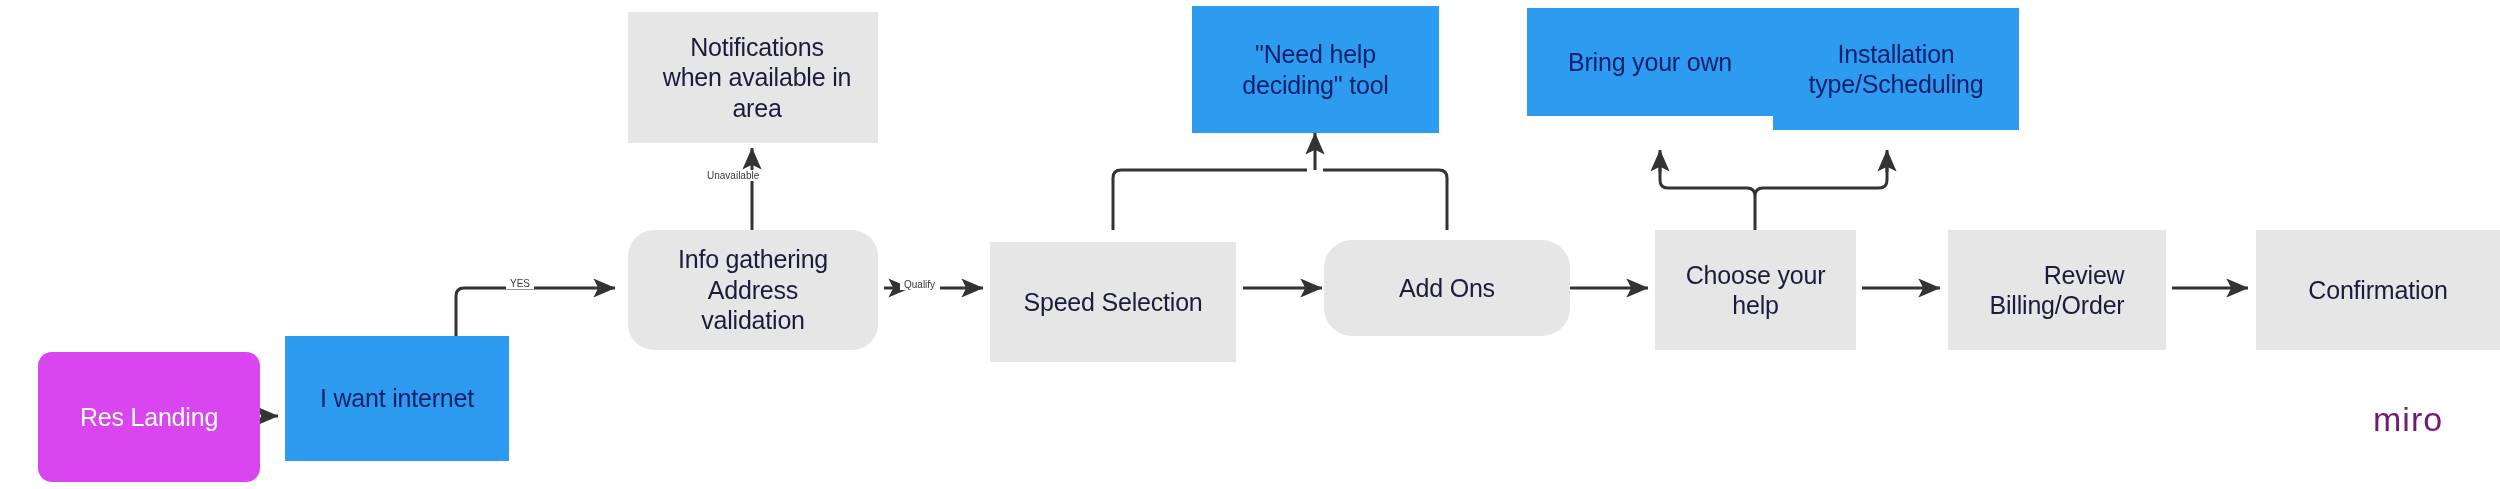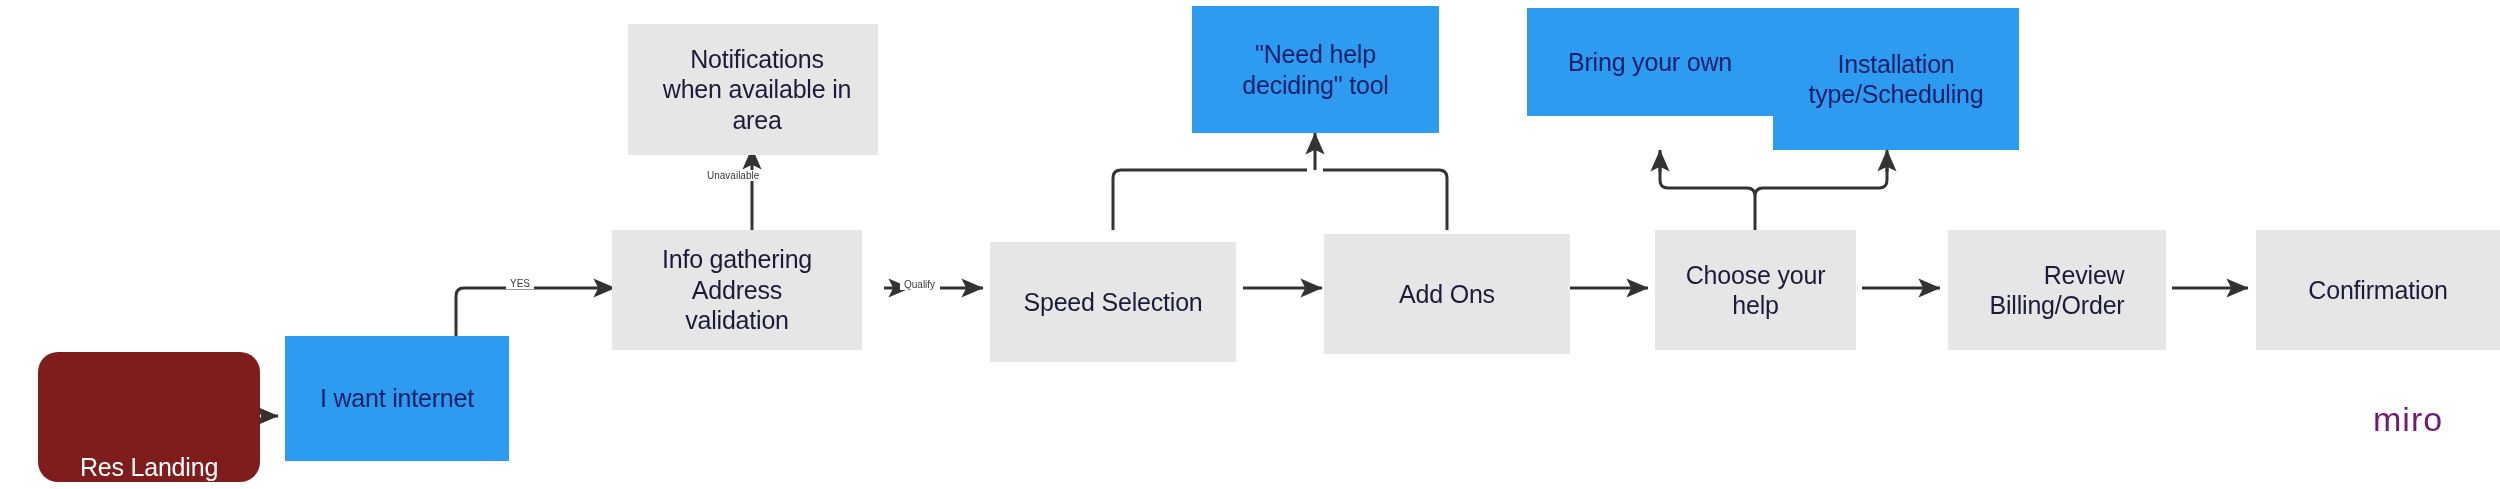--- a/index.html
+++ b/index.html
@@ -120,7 +120,7 @@
     <span>I want internet</span>
   </div>
 
-  <div class="node grey" style="left:628px; top:24px; width:250px; height:131px;padding-left:8px;">
+  <div class="node grey" style="left:628px; top:12px; width:250px; height:131px;padding-left:8px;">
     <span>Notifications
 when available in
 area</span>

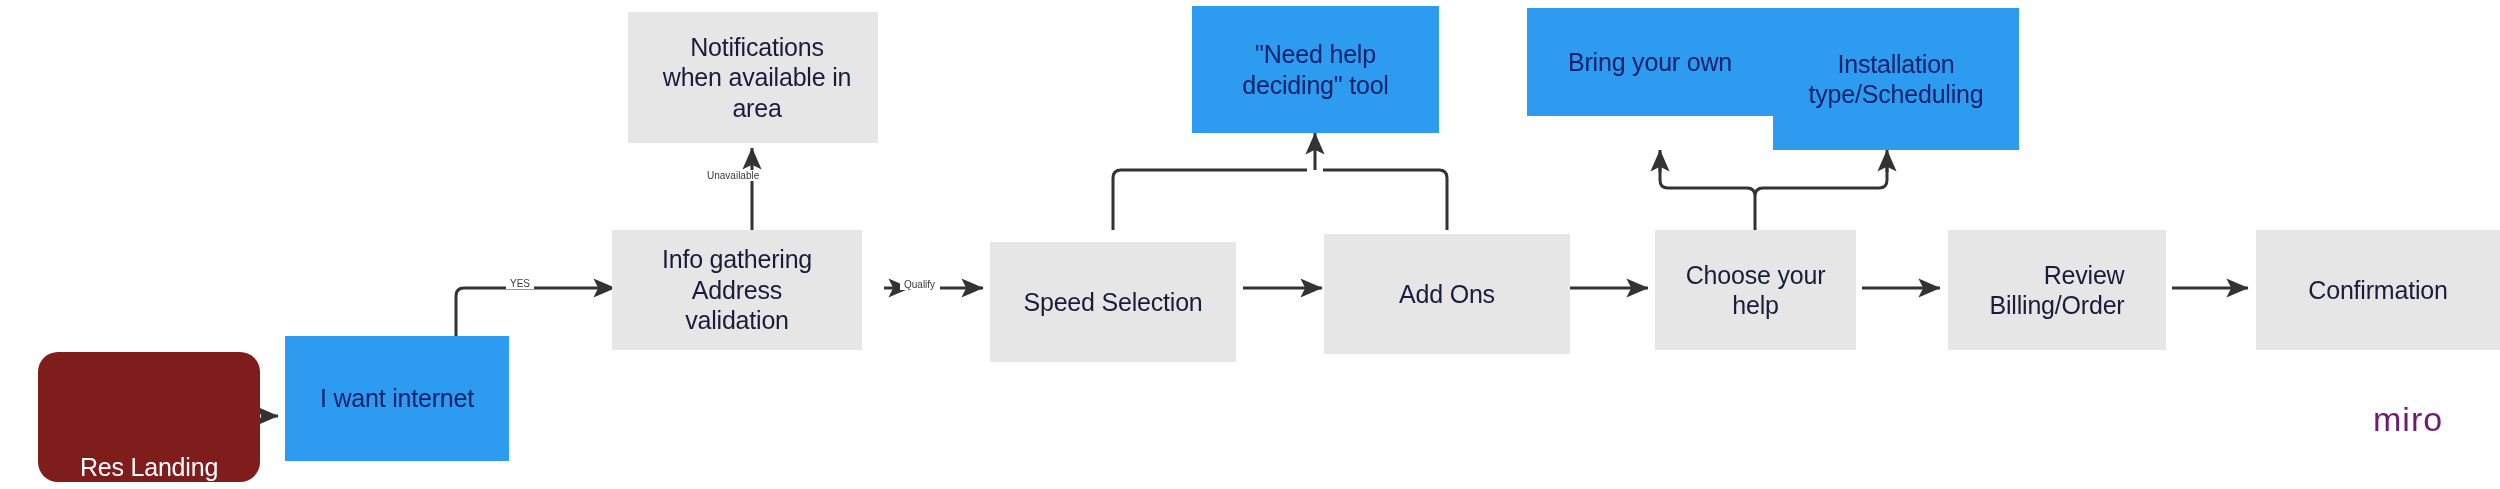--- a/index.html
+++ b/index.html
@@ -149,7 +149,7 @@
     <span>Bring your own</span>
   </div>
 
-  <div class="node blue" style="left:1773px; top:8px; width:246px; height:142px;">
+  <div class="node blue" style="left:1773px; top:8px; width:246px; height:122px;">
     <span>Installation
 type/Scheduling</span>
   </div>

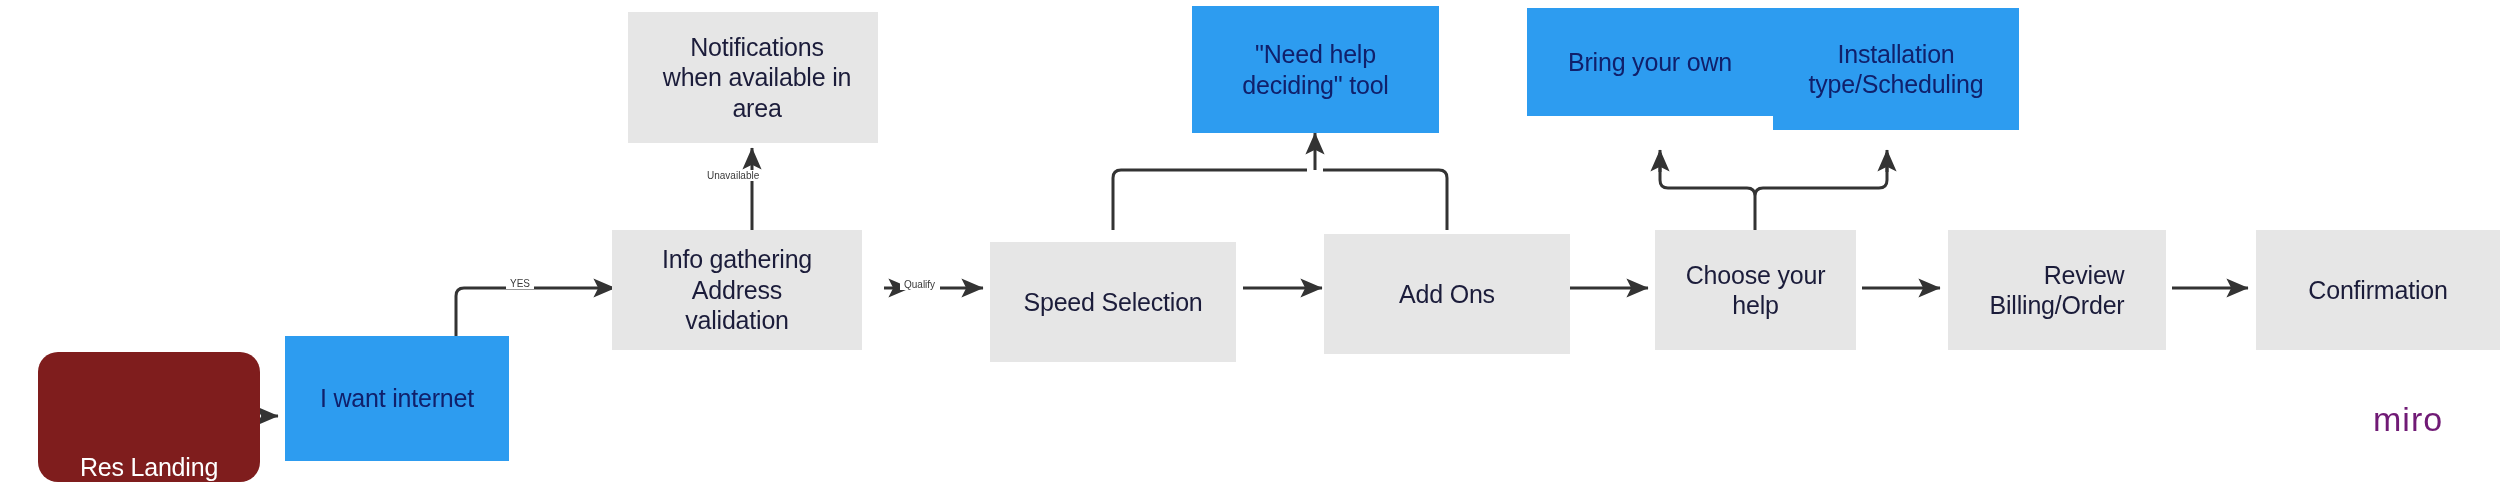--- a/index.html
+++ b/index.html
@@ -126,7 +126,7 @@
 area</span>
   </div>
 
-  <div class="node grey" style="left:612px; top:230px; width:250px; height:120px;">
+  <div class="node grey" style="left:628px; top:230px; width:250px; height:120px;border-radius:26px;">
     <span>Info gathering
 Address
 validation</span>

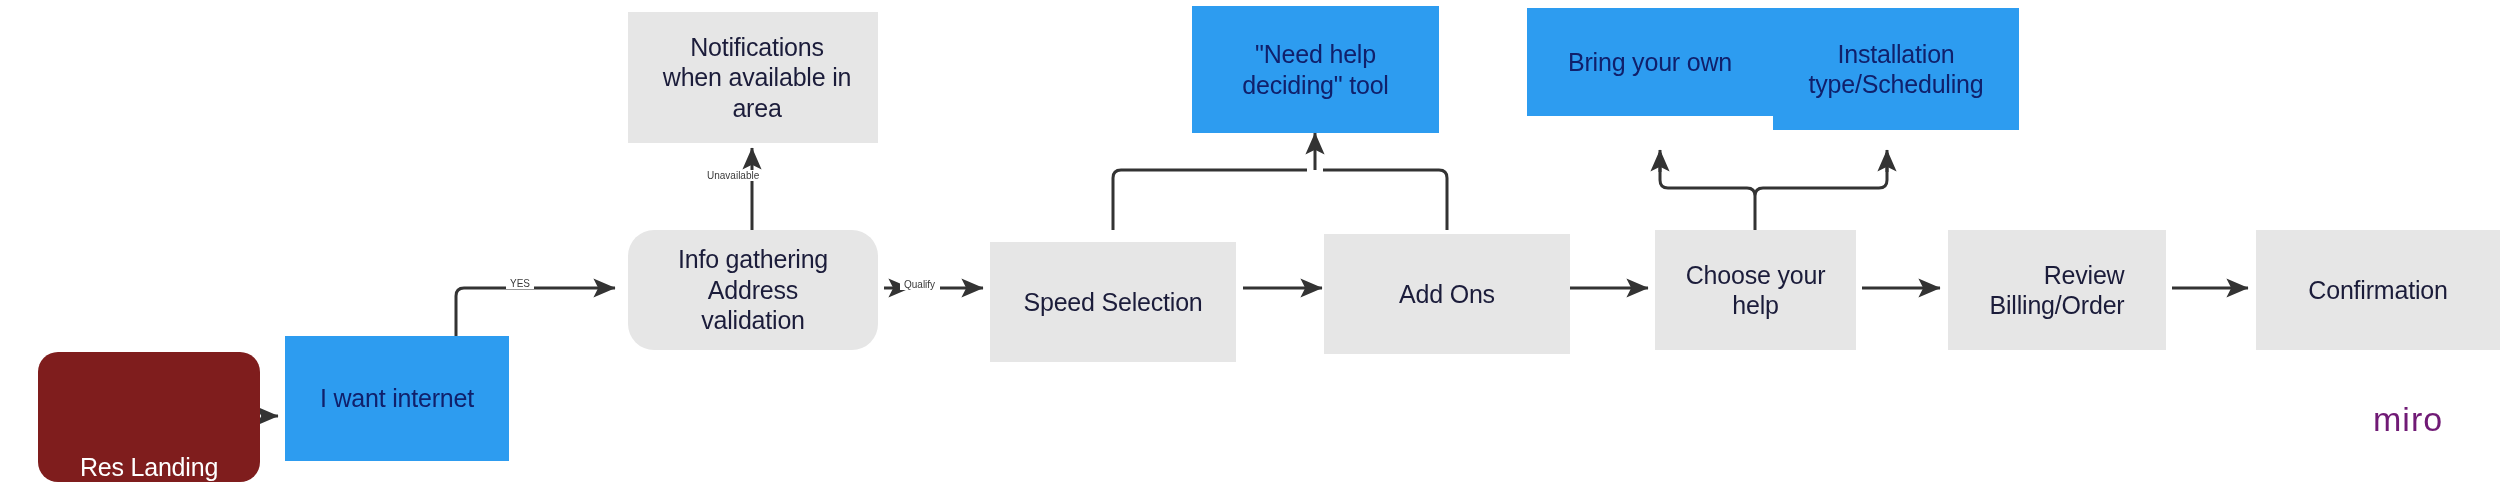--- a/index.html
+++ b/index.html
@@ -141,7 +141,7 @@
 deciding" tool</span>
   </div>
 
-  <div class="node grey" style="left:1324px; top:234px; width:246px; height:120px;">
+  <div class="node grey" style="left:1324px; top:240px; width:246px; height:96px;border-radius:28px;">
     <span>Add Ons</span>
   </div>
 

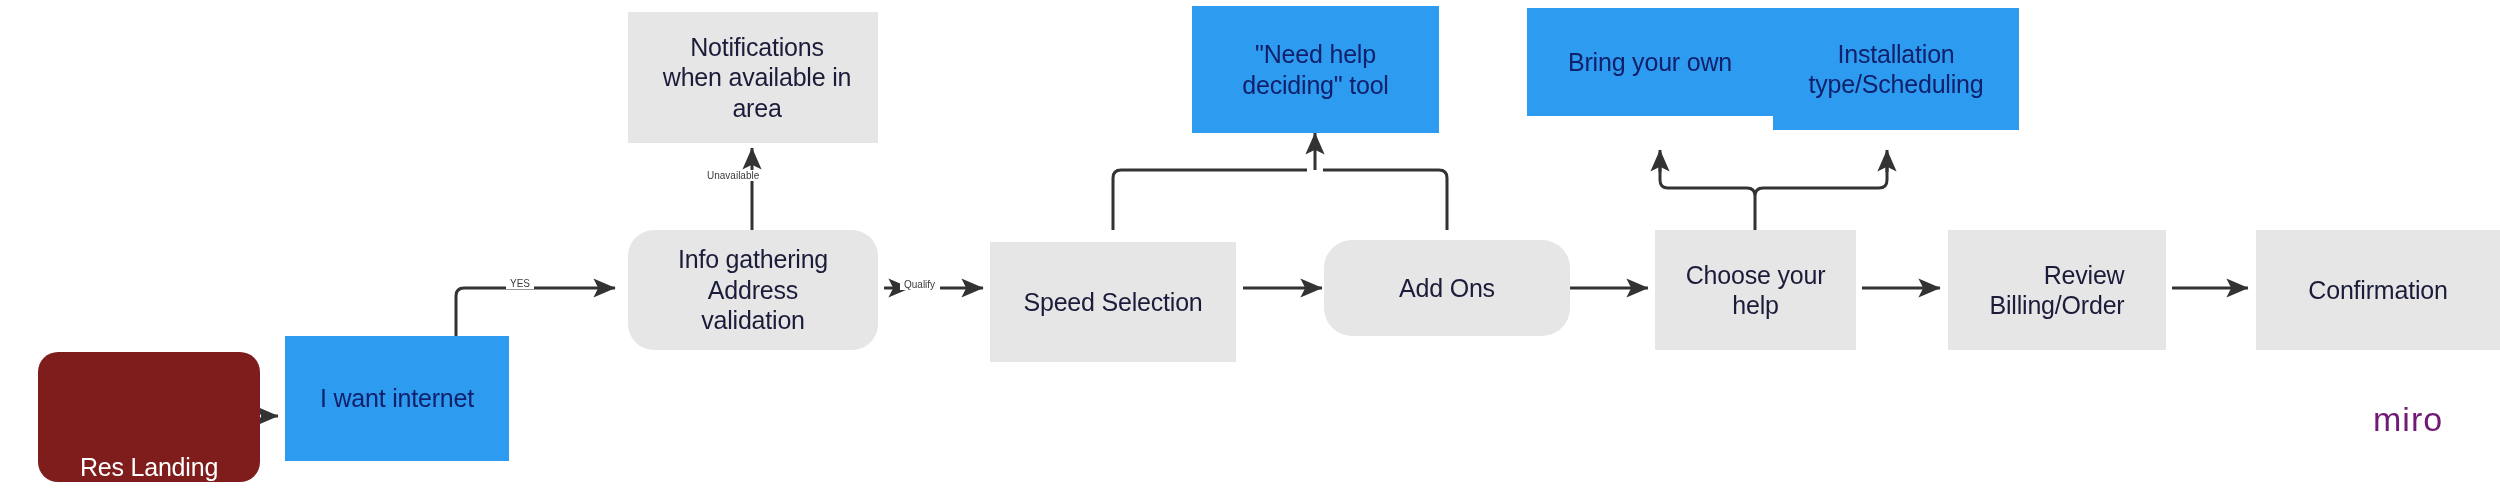--- a/index.html
+++ b/index.html
@@ -37,11 +37,10 @@
     font-size: 25px;
   }
   .node.dark {
-    background: #7f1d1d;
+    background: #d946ef;
     color: #ffffff;
     font-size: 25px;
-    border-radius: 20px;
-    align-items: flex-end;
+    border-radius: 14px;
   }
   .edge-label {
     position: absolute;

